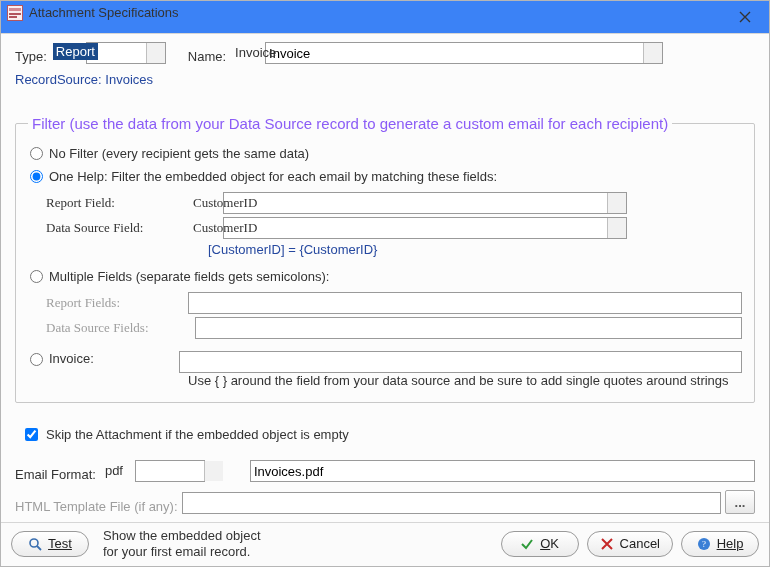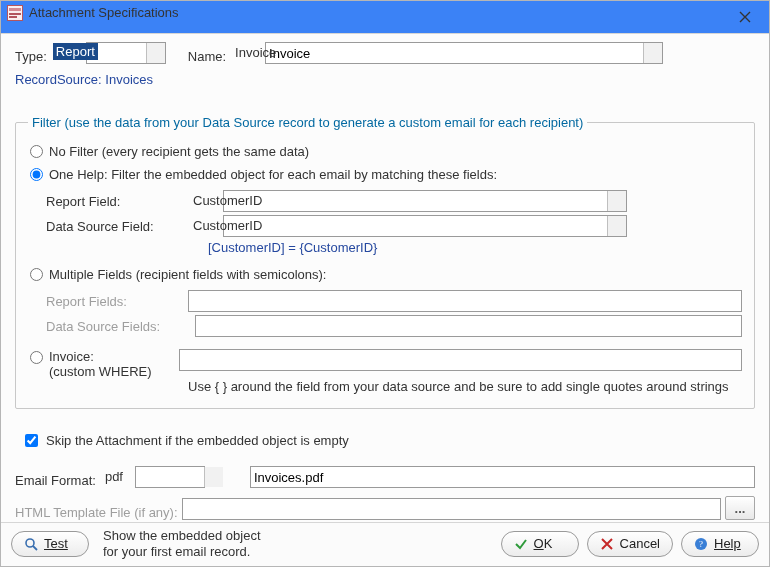--- a/index.html
+++ b/index.html
@@ -111,8 +111,8 @@
   }
   fieldset.filter legend {
     padding: 0 4px;
-    color: #0369a1;
-    font-size: 13px;
+    color: #8b5cf6;
+    font-size: 15px;
   }
 
   .opt-line { display: flex; align-items: center; margin: 6px 0 8px 0; }

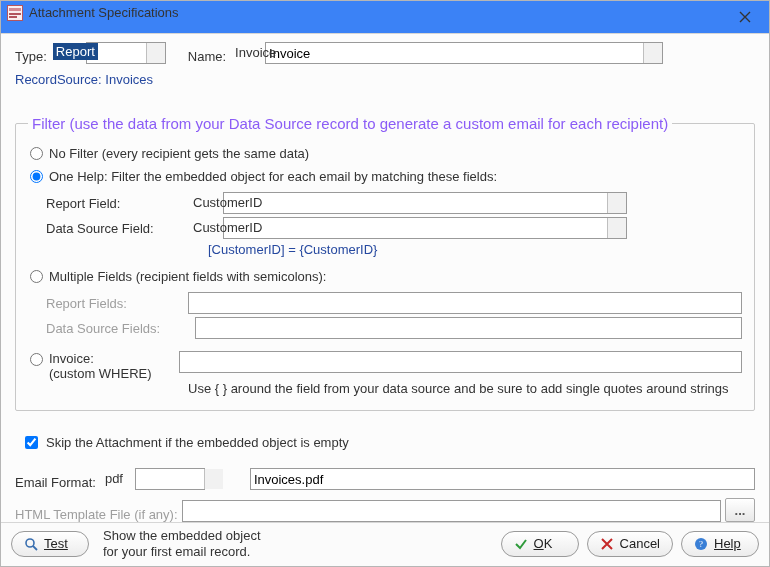--- a/index.html
+++ b/index.html
@@ -118,7 +118,7 @@
   .opt-line { display: flex; align-items: center; margin: 6px 0 8px 0; }
   .opt-line input[type=radio] { margin: 0 6px 0 2px; }
 
-  .subfield-row { display: flex; align-items: center; margin: 3px 0 3px 18px; }
+  .subfield-row { display: flex; align-items: center; margin: 3px 0 3px 18px; font-family: Liberation Serif, serif; }
   .subfield-row .flabel { width: 142px; color: #333; }
   .subfield-row .flabel.disabled { color: #9e9e9e; }
   .match-expr { color: #25489f; margin: 3px 0 12px 180px; }

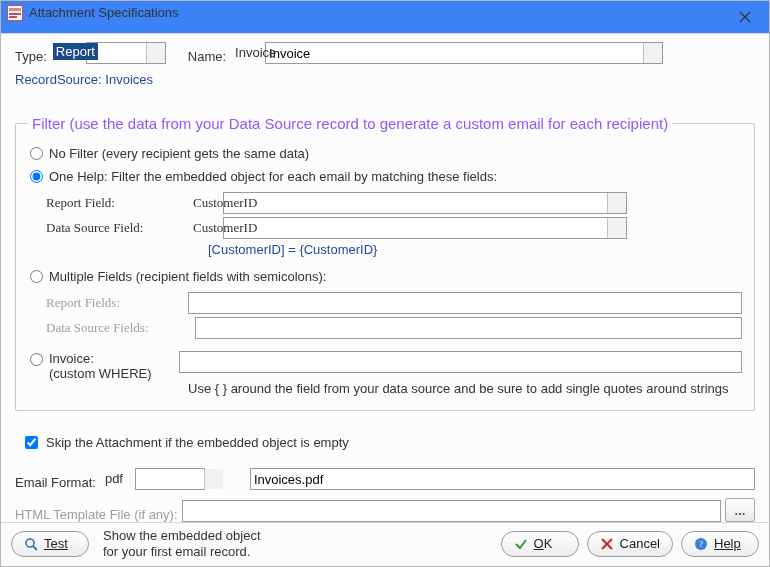--- a/index.html
+++ b/index.html
@@ -262,7 +262,7 @@
 
       <div class="opt-line" style="margin-top:2px;">
         <input type="radio" name="filtermode" style="">
-        <span>Multiple Fields (recipient fields with semicolons):</span>
+        <span>Multiple Fields (separate fields gets semicolons):</span>
       </div>
       <div class="subfield-row">
         <span class="flabel disabled">Report Fields:</span>

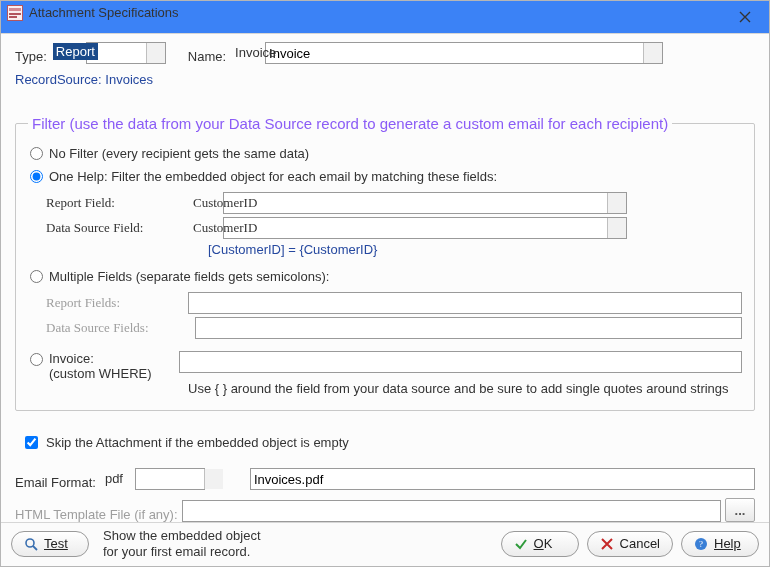--- a/index.html
+++ b/index.html
@@ -277,7 +277,6 @@
         <input type="radio" name="filtermode" style="margin-top: 2px;">
         <span style="display:flex; flex-direction:column; width:130px">
           <span>Invoice:</span>
-          <span style="color:#333">(custom WHERE)</span>
         </span>
         <input class="text disabled-input" style="flex: 1 1 0%; height: 22px;" disabled="">
       </div>

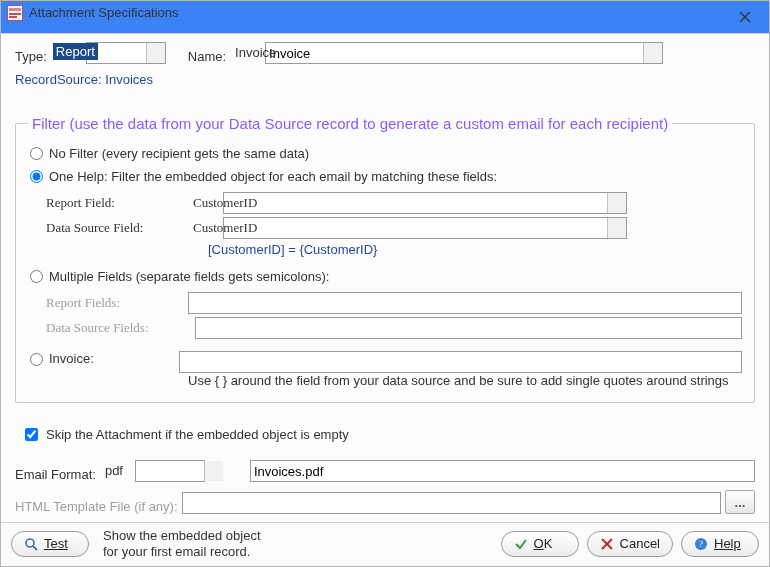--- a/index.html
+++ b/index.html
@@ -173,6 +173,7 @@
     border-radius: 13px;
     display: inline-flex;
     align-items: center;
+    justify-content: center;
     gap: 6px;
     cursor: pointer;
     font: inherit;

